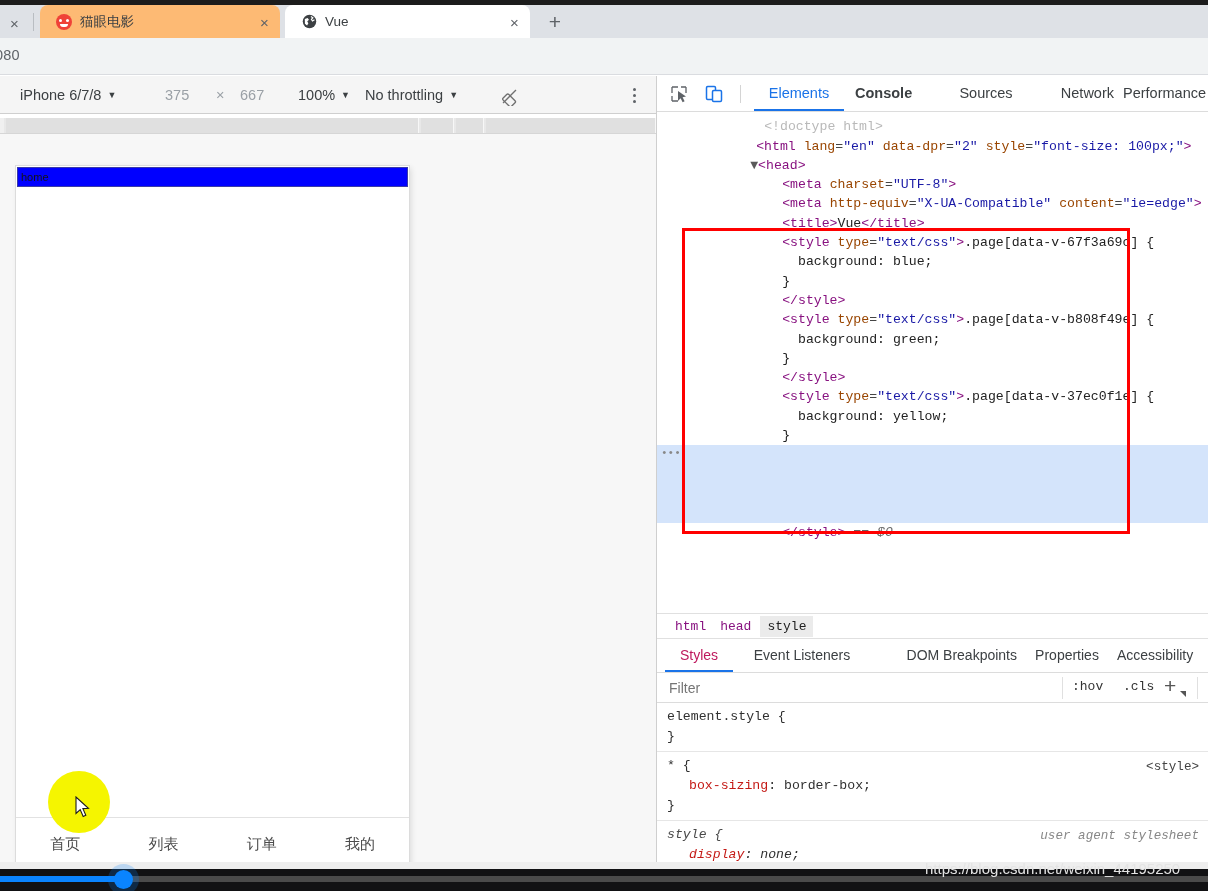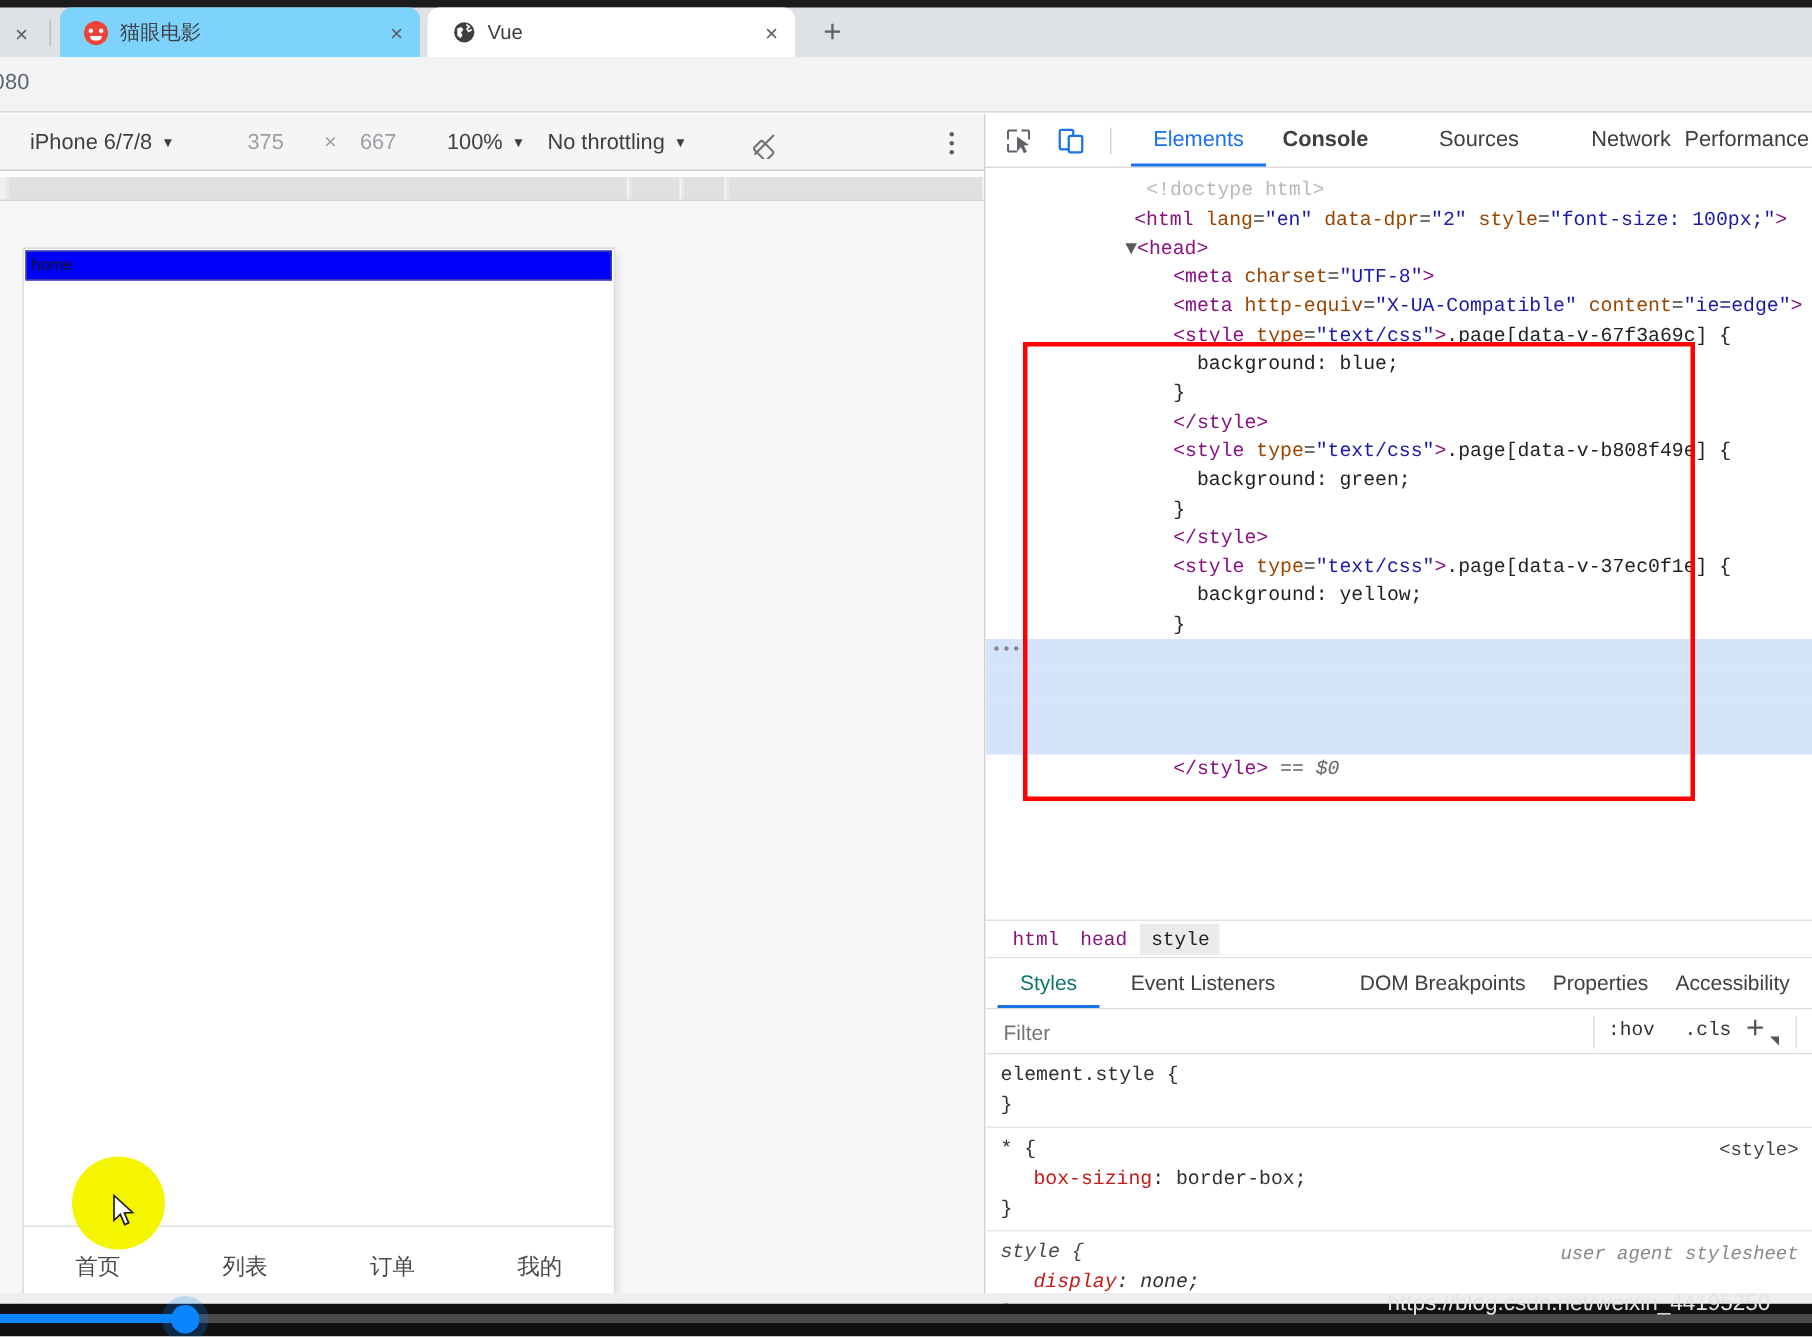--- a/index.html
+++ b/index.html
@@ -26,7 +26,7 @@
     display:flex; align-items:center;
     border-radius:8px 8px 0 0;
   }
-  .tab.inactive{ background:#7dd3fc; }
+  .tab.inactive{ background:#fdba74; }
   .tab.active{ background:#ffffff; }
   .tab-close{
     position:absolute; font-size:15px; color:#5f6368; line-height:1;

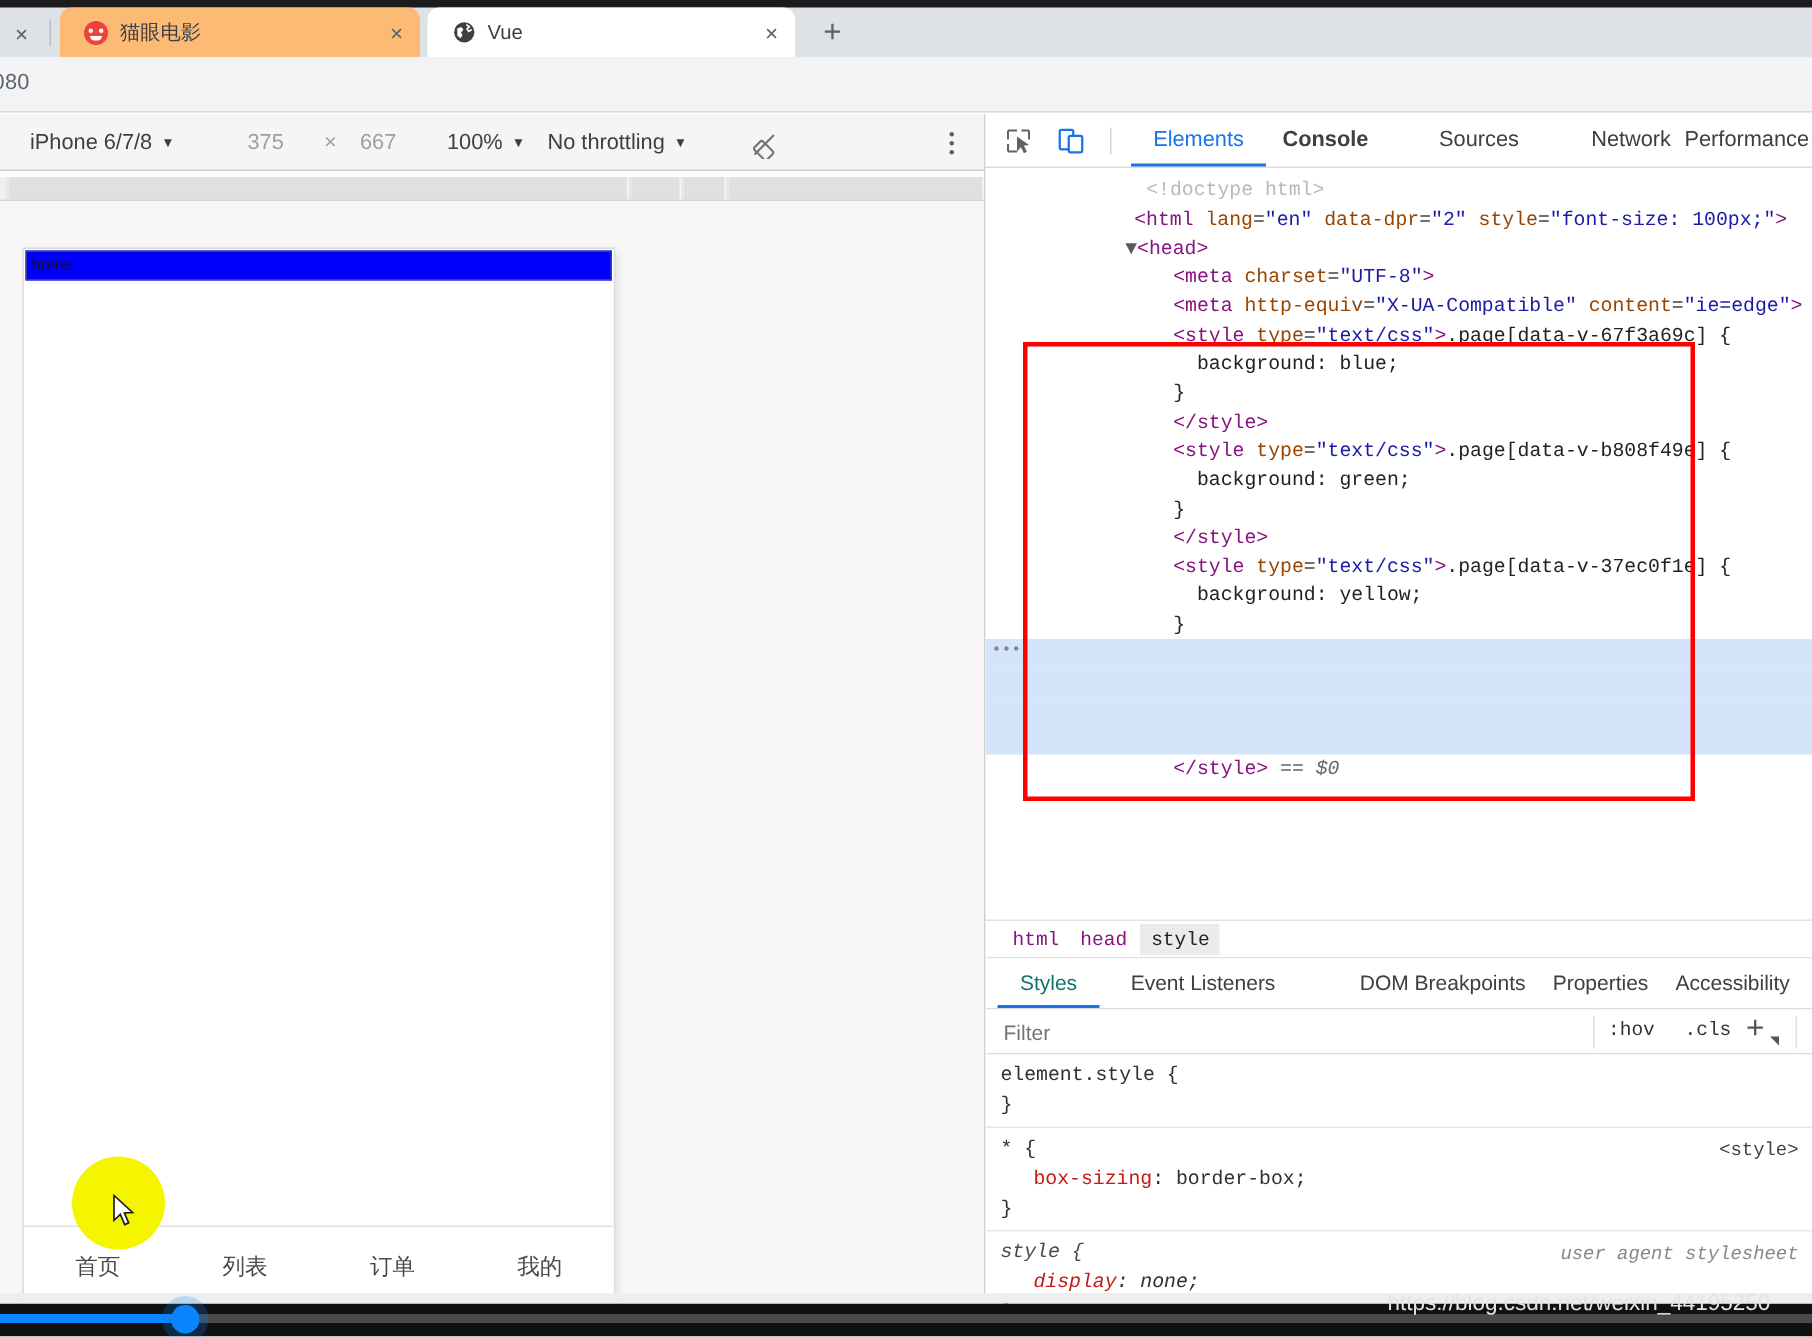--- a/index.html
+++ b/index.html
@@ -428,6 +428,9 @@
           <span class="tk-tag">&lt;meta </span><span class="tk-attr">http-equiv</span><span class="tk-punc">=</span><span class="tk-val">"X-UA-Compatible"</span><span class="tk-tag"> </span><span class="tk-attr">content</span><span class="tk-punc">=</span><span class="tk-val">"ie=edge"</span><span class="tk-tag">&gt;</span>
         </div>
 
+        <div class="dom-line" style="padding-left:46px;">
+          <span class="tk-tag">&lt;title&gt;</span><span class="tk-txt">Vue</span><span class="tk-tag">&lt;/title&gt;</span>
+        </div>
 
         <div class="dom-line" style="padding-left:46px;">
           <span class="tk-tag">&lt;style </span><span class="tk-attr">type</span><span class="tk-punc">=</span><span class="tk-val">"text/css"</span><span class="tk-tag">&gt;</span><span class="tk-css">.page[data-v-67f3a69c] {</span>

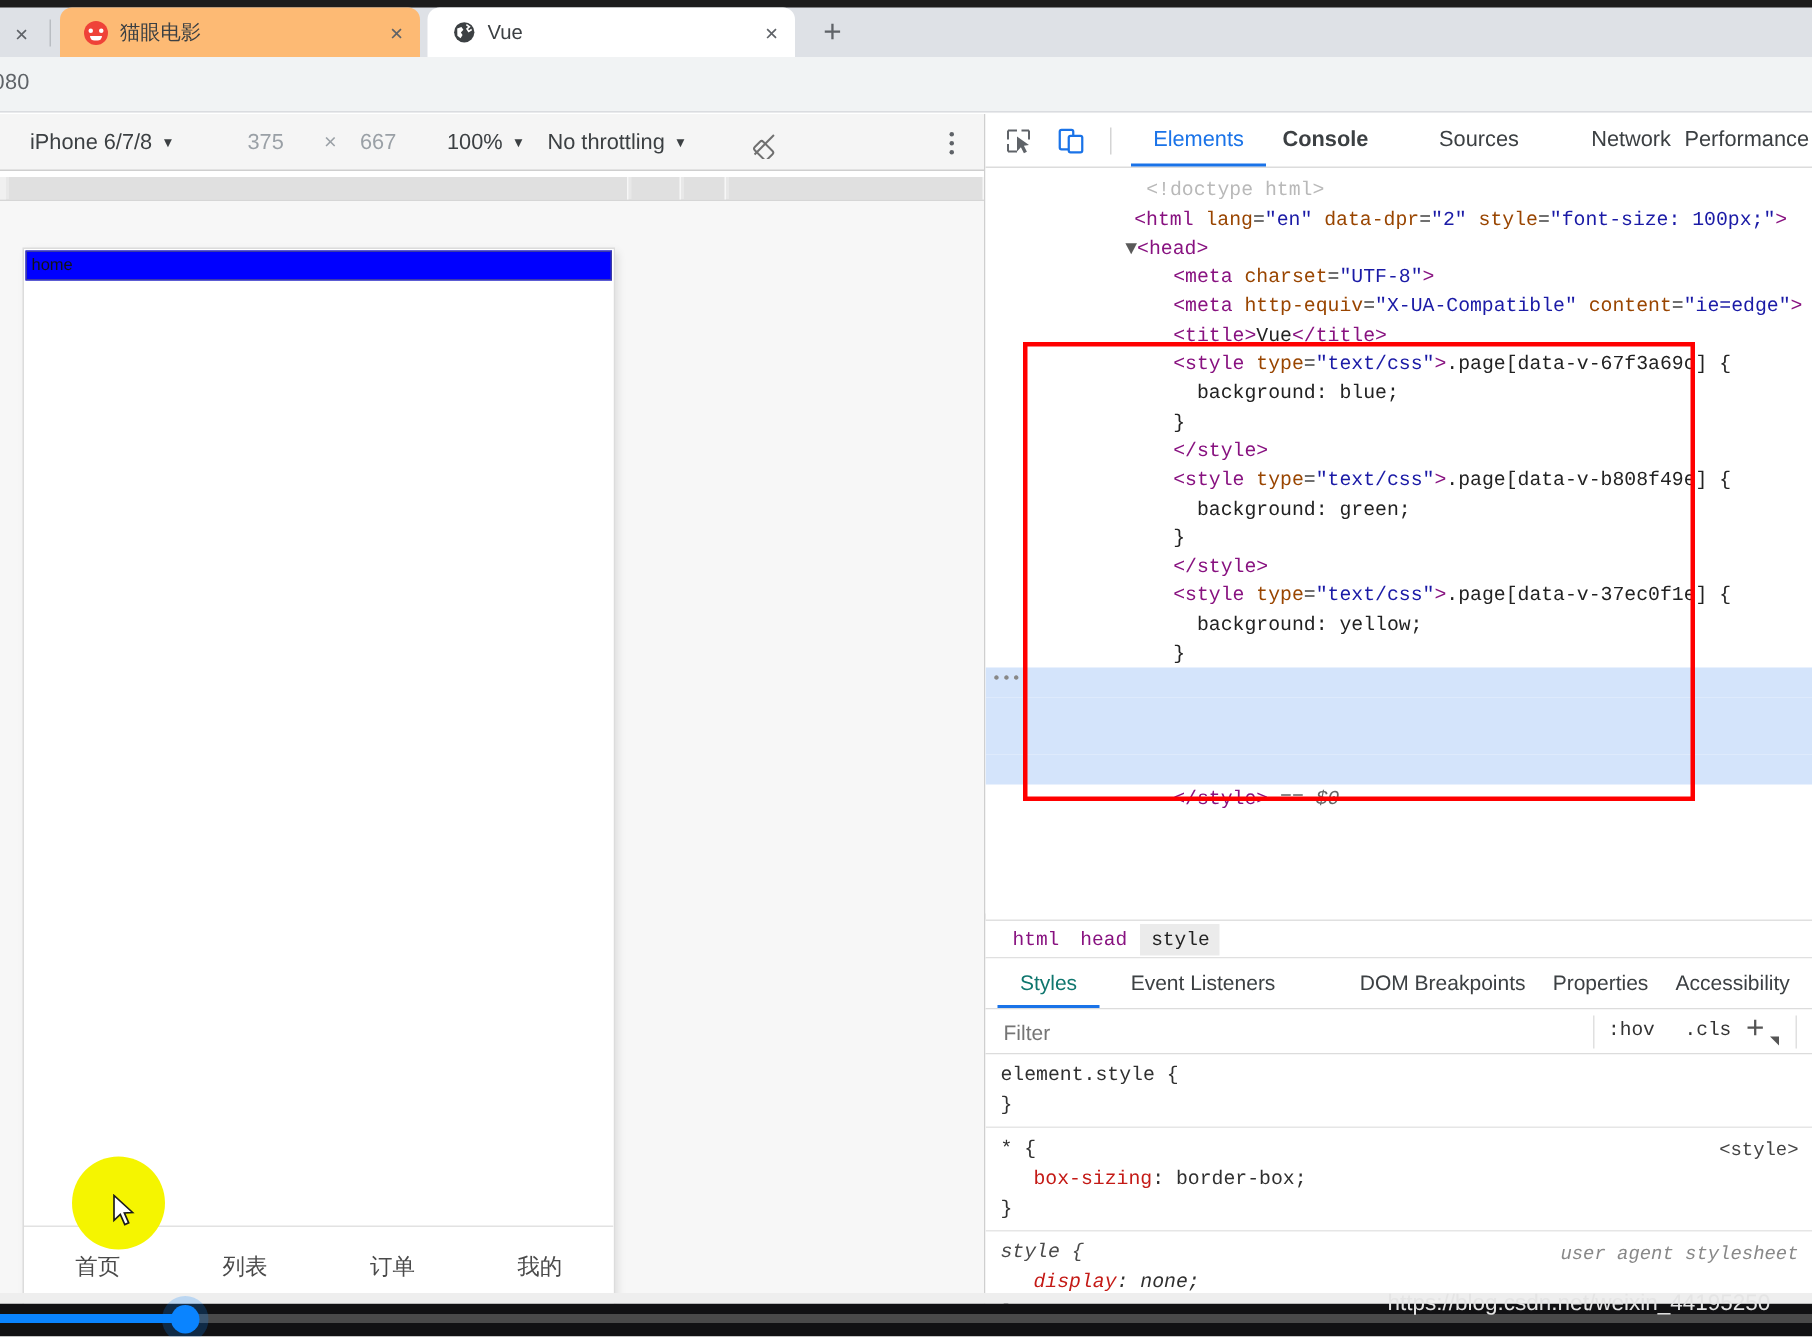--- a/index.html
+++ b/index.html
@@ -215,7 +215,7 @@
     position:absolute; top:0; height:33px; line-height:33px;
     font-size:14px; color:#3c4043; cursor:pointer; white-space:nowrap;
   }
-  .st-tab.sel{ color:#0f766e; border-bottom:2px solid #1a73e8; }
+  .st-tab.sel{ color:#be185d; border-bottom:2px solid #1a73e8; }
 
   
   .filter-row{

